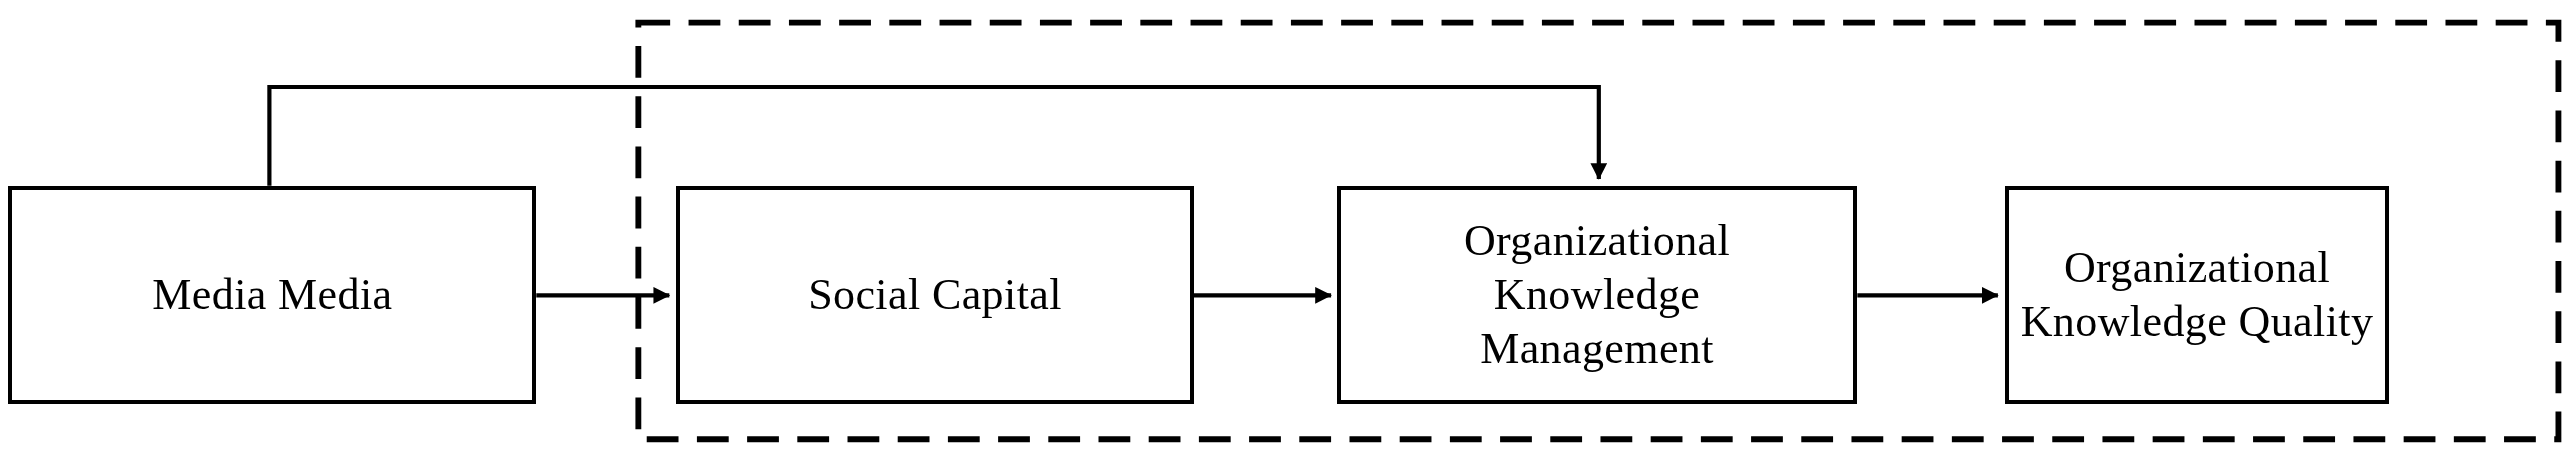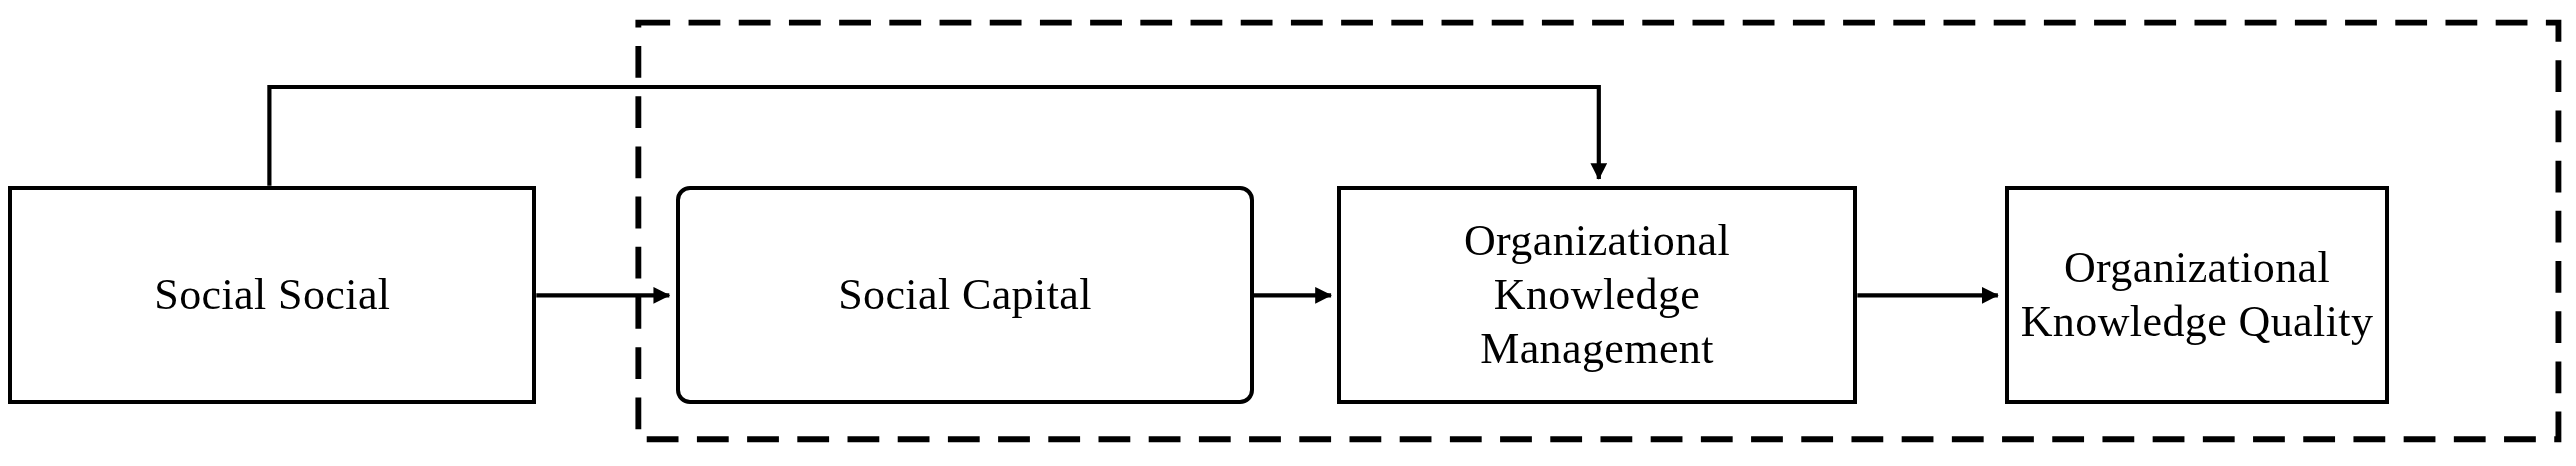--- a/index.html
+++ b/index.html
@@ -77,7 +77,7 @@
   </svg>
 
   <div class="node-box" id="node-0" style="left: 8.4px; top: 186px; width: 528px; height: 218px;">
-    <span class="node-label">Social Social</span>
+    <span class="node-label">Media Media</span>
   </div>
 
   <div class="node-box" id="node-1" style="left: 676px; top: 186px; width: 578px; height: 218px; border-radius: 14px;">

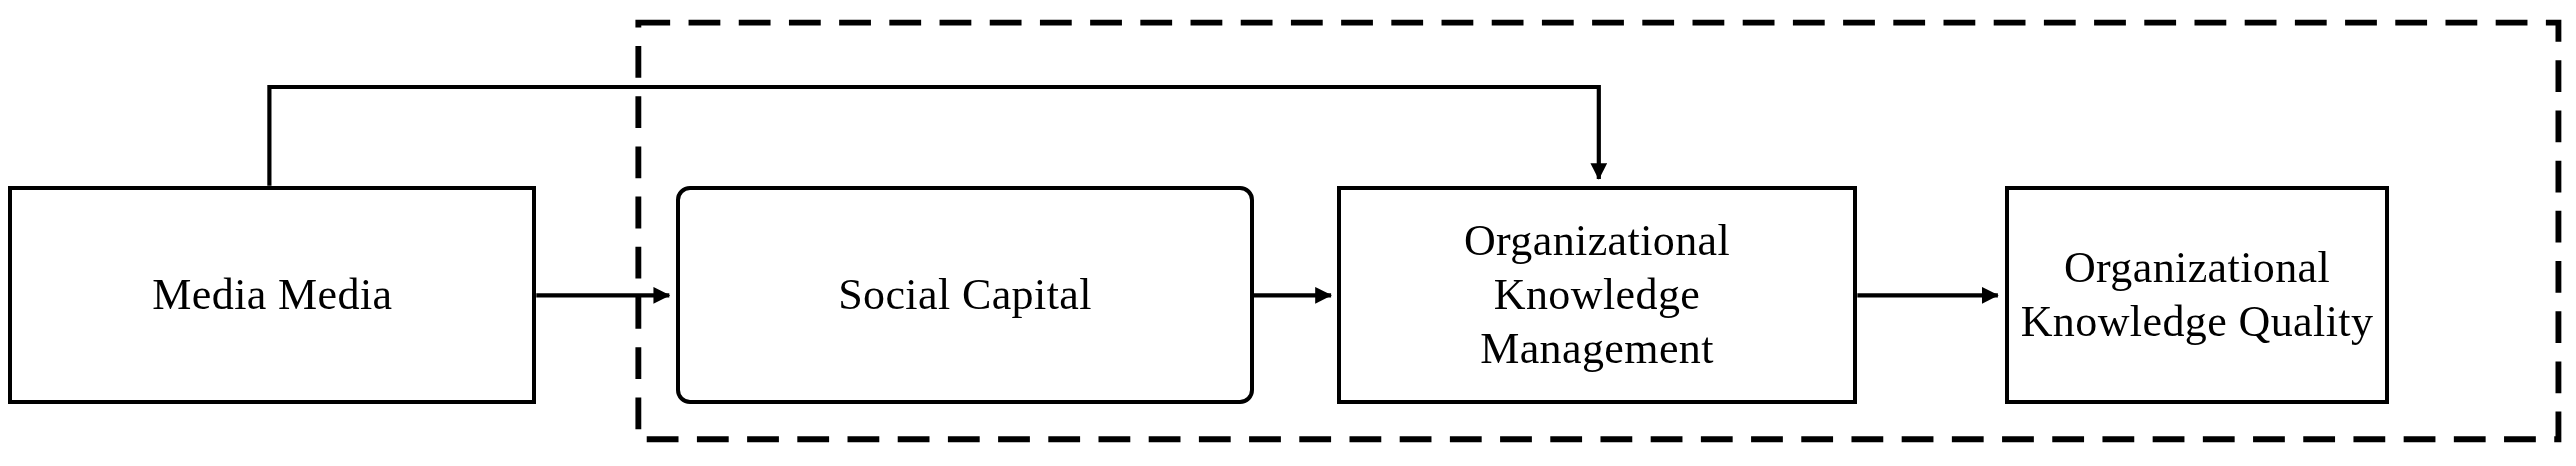--- a/index.html
+++ b/index.html
@@ -80,7 +80,7 @@
     <span class="node-label">Media Media</span>
   </div>
 
-  <div class="node-box" id="node-1" style="left: 676px; top: 186px; width: 578px; height: 218px; border-radius: 14px;">
+  <div class="node-box" id="node-1" style="left: 676px; top: 186px; width: 518px; height: 218px;">
     <span class="node-label">Social Capital</span>
   </div>
 

